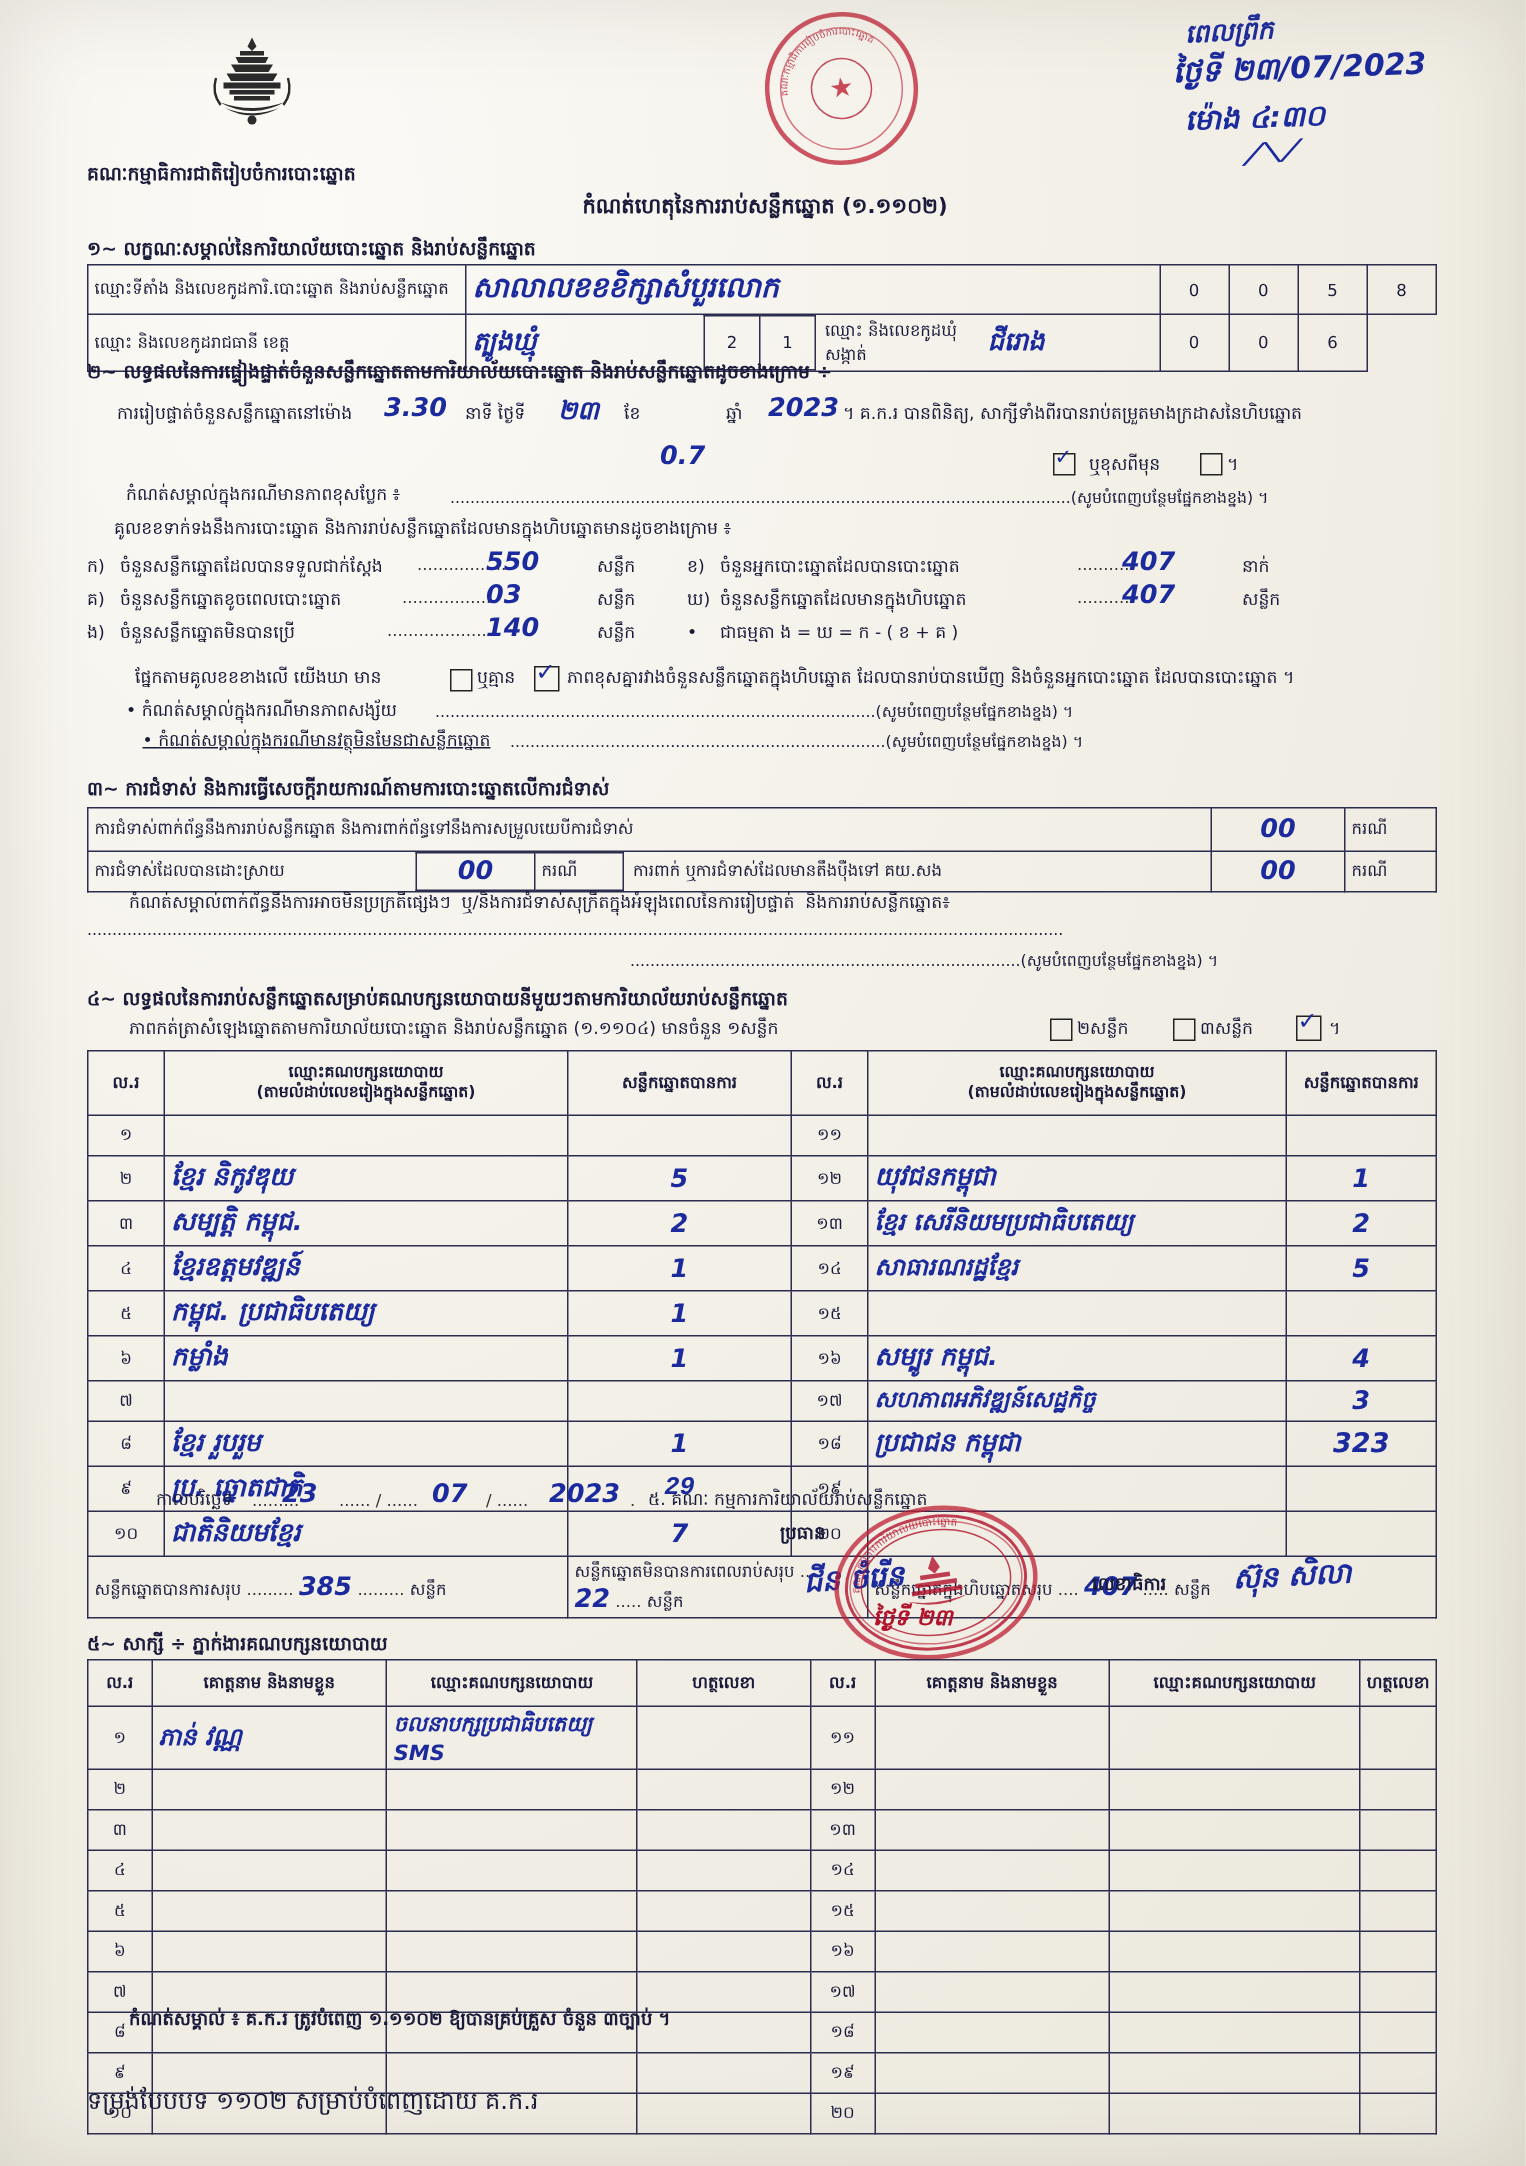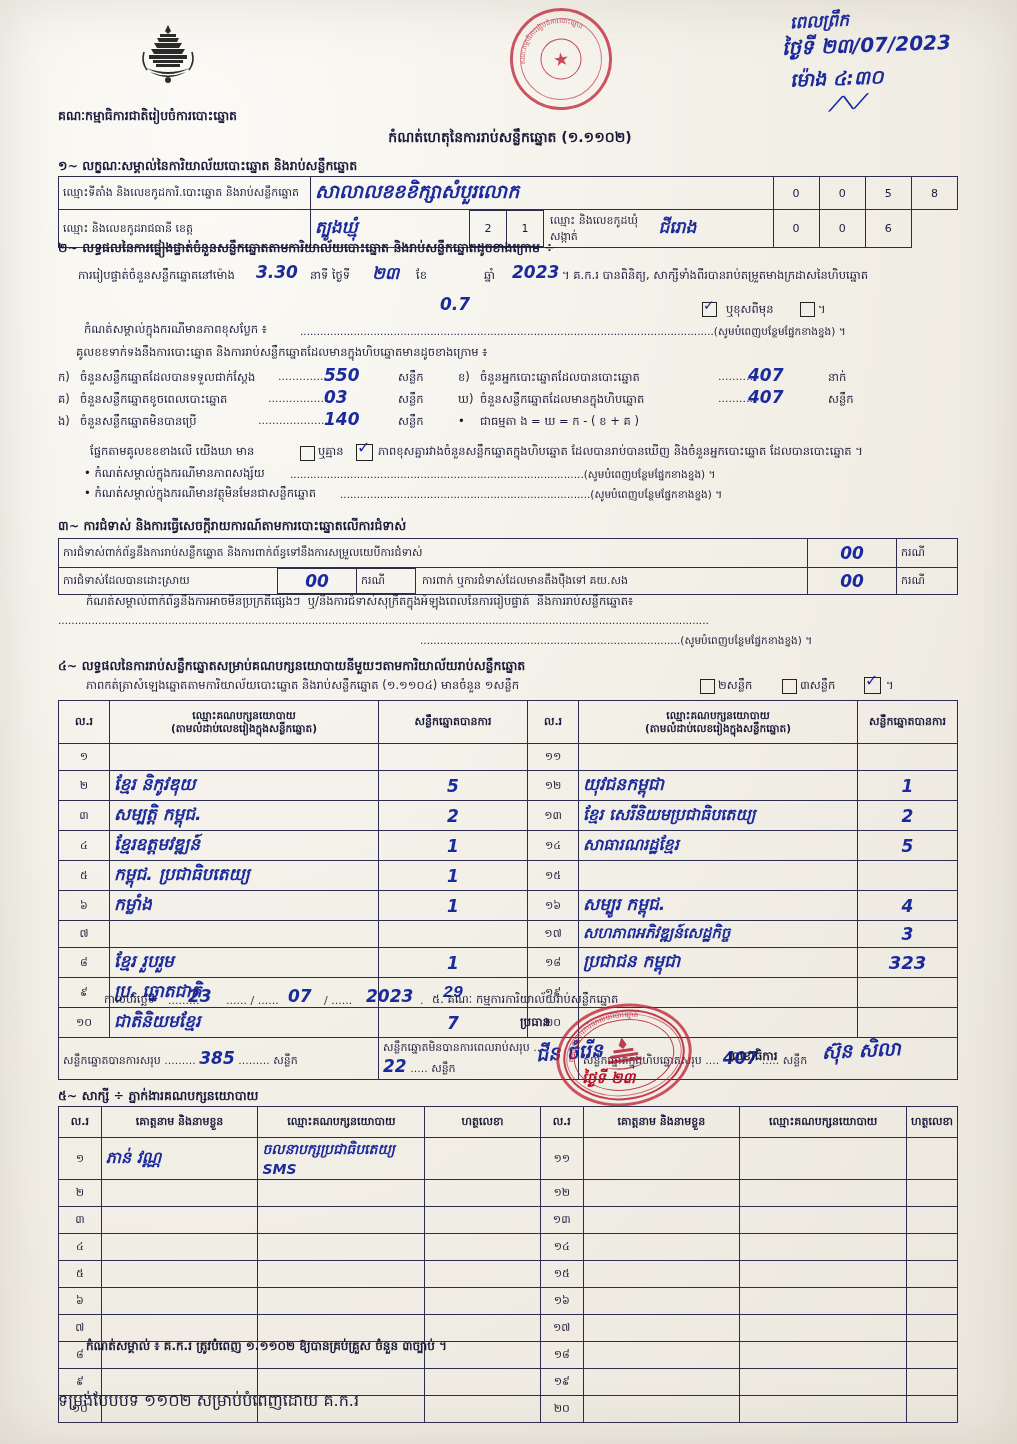--- a/index.html
+++ b/index.html
@@ -210,7 +210,7 @@
 
   <div class="t km" style="left:84px;top:466px;font-size:11.5px;">• កំណត់សម្គាល់ក្នុងករណីមានភាពសង្ស័យ</div>
   <div class="t km xs" style="left:290px;top:468px;font-size:10.5px;">........................................................................................(សូមបំពេញបន្ថែមផ្នែកខាងខ្នង) ។</div>
-  <div class="t km" style="left:84px;top:486px;font-size:11.5px;">• កំណត់សម្គាល់ក្នុងករណីមានវត្ថុមិនមែនជាសន្លឹកឆ្នោត</div>
+  <div class="t km" style="left:95px;top:486px;font-size:11.5px;text-decoration:underline;">• កំណត់សម្គាល់ក្នុងករណីមានវត្ថុមិនមែនជាសន្លឹកឆ្នោត</div>
   <div class="t km xs" style="left:340px;top:488px;font-size:10.5px;">...........................................................................(សូមបំពេញបន្ថែមផ្នែកខាងខ្នង) ។</div>
 
   <div class="t km b" style="left:58px;top:518px;font-size:12.5px;">៣~ ការជំទាស់ និងការធ្វើសេចក្តីរាយការណ៍តាមការបោះឆ្នោតលើការជំទាស់</div>

